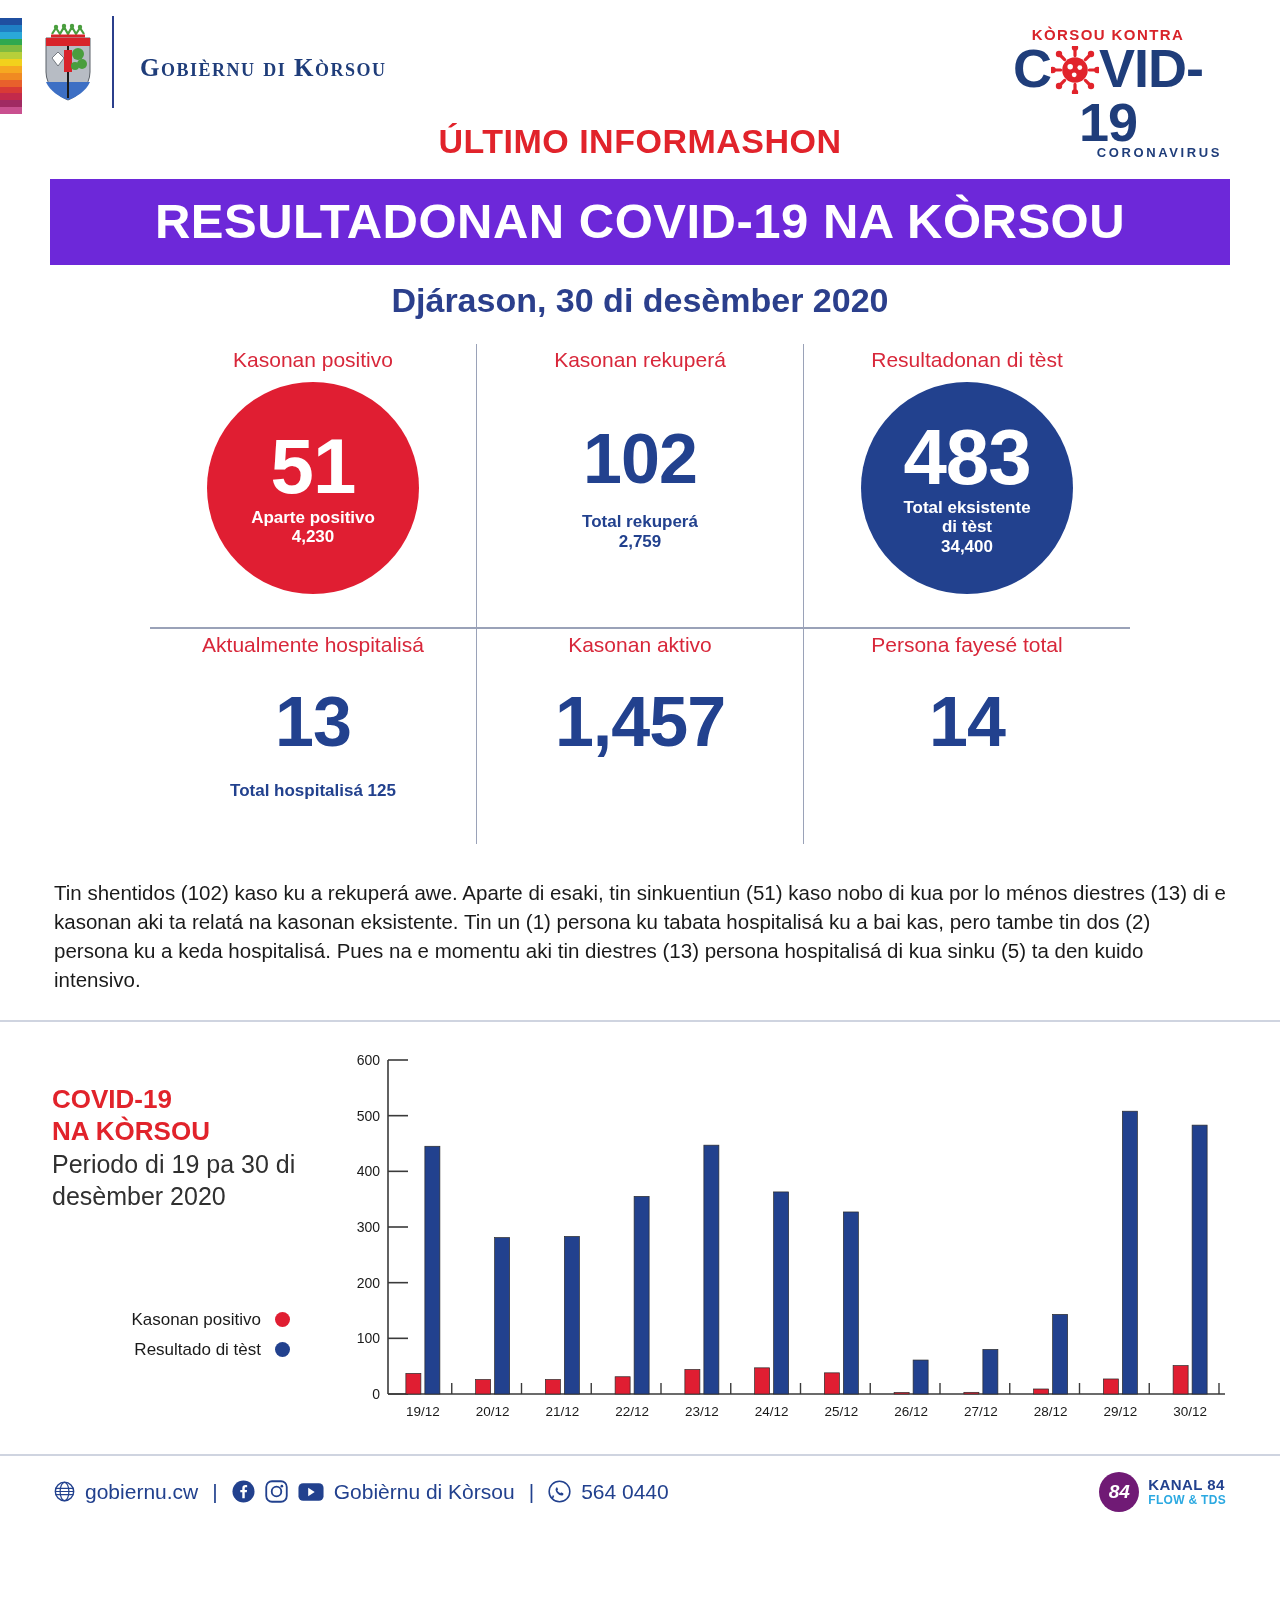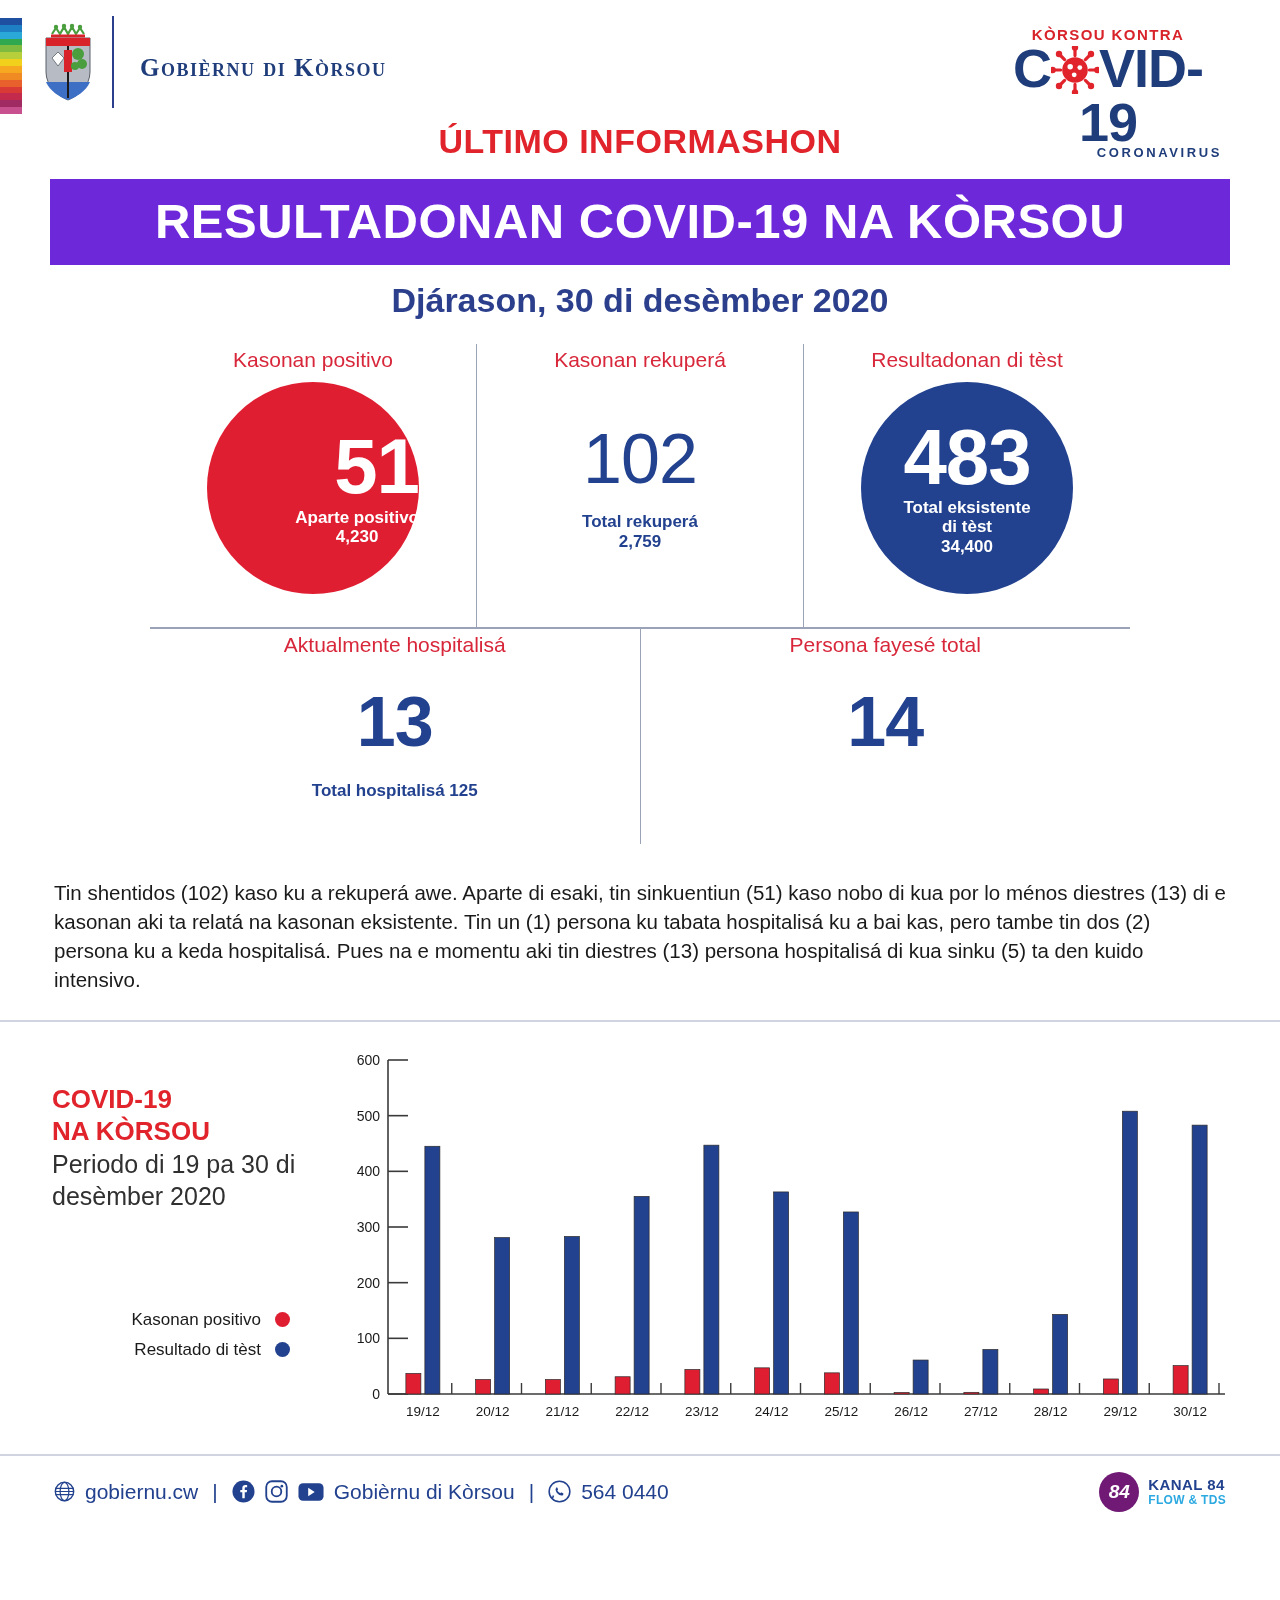--- a/index.html
+++ b/index.html
@@ -59,7 +59,7 @@
     margin:10px auto 0 auto; display:flex; flex-direction:column;
     align-items:center; justify-content:center; color:#fff;
   }
-  .circle.red { background:#e01e32;align-items:flex-end; }
+  .circle.red { background:#e01e32; }
   .circle.blue { background:#22418e; }
   .bignum { font-size:78px; font-weight:bold; line-height:0.95; letter-spacing:-1px; }
   .subnum { font-size:17px; font-weight:bold; line-height:1.15; margin-top:4px; }

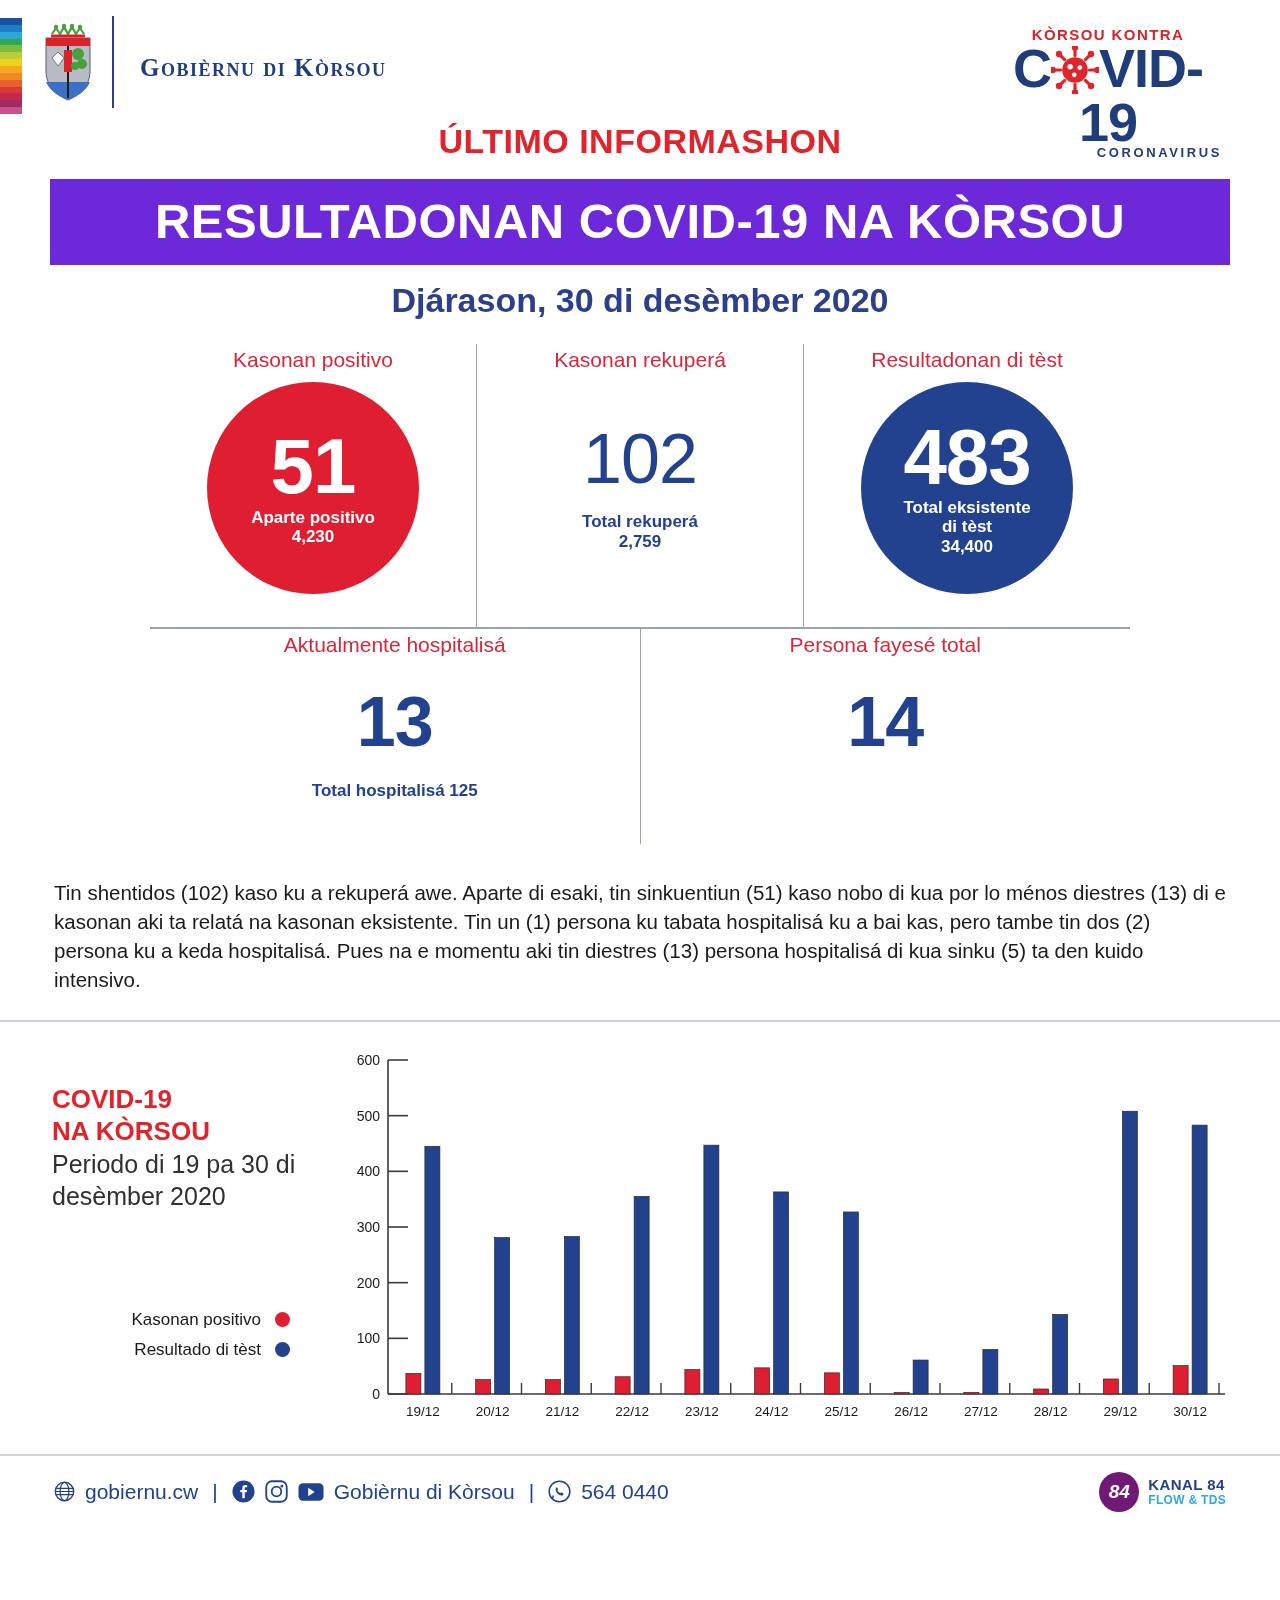--- a/index.html
+++ b/index.html
@@ -63,7 +63,7 @@
   .circle.blue { background:#22418e; }
   .bignum { font-size:78px; font-weight:bold; line-height:0.95; letter-spacing:-1px; }
   .subnum { font-size:17px; font-weight:bold; line-height:1.15; margin-top:4px; }
-  .plainnum { font-size:70px; font-weight:normal; color:#22418e; letter-spacing:-1px; margin-top:52px; line-height:1; }
+  .plainnum { font-size:70px; font-weight:bold; color:#22418e; letter-spacing:-1px; margin-top:52px; line-height:1; }
   .plainsub { font-size:17px; font-weight:bold; color:#22418e; line-height:1.15; margin-top:18px; }
   .plainnum2 { font-size:70px; font-weight:bold; color:#22418e; letter-spacing:-1px; margin-top:30px; line-height:1; }
   .plainsub2 { font-size:17px; font-weight:bold; color:#22418e; margin-top:24px; }

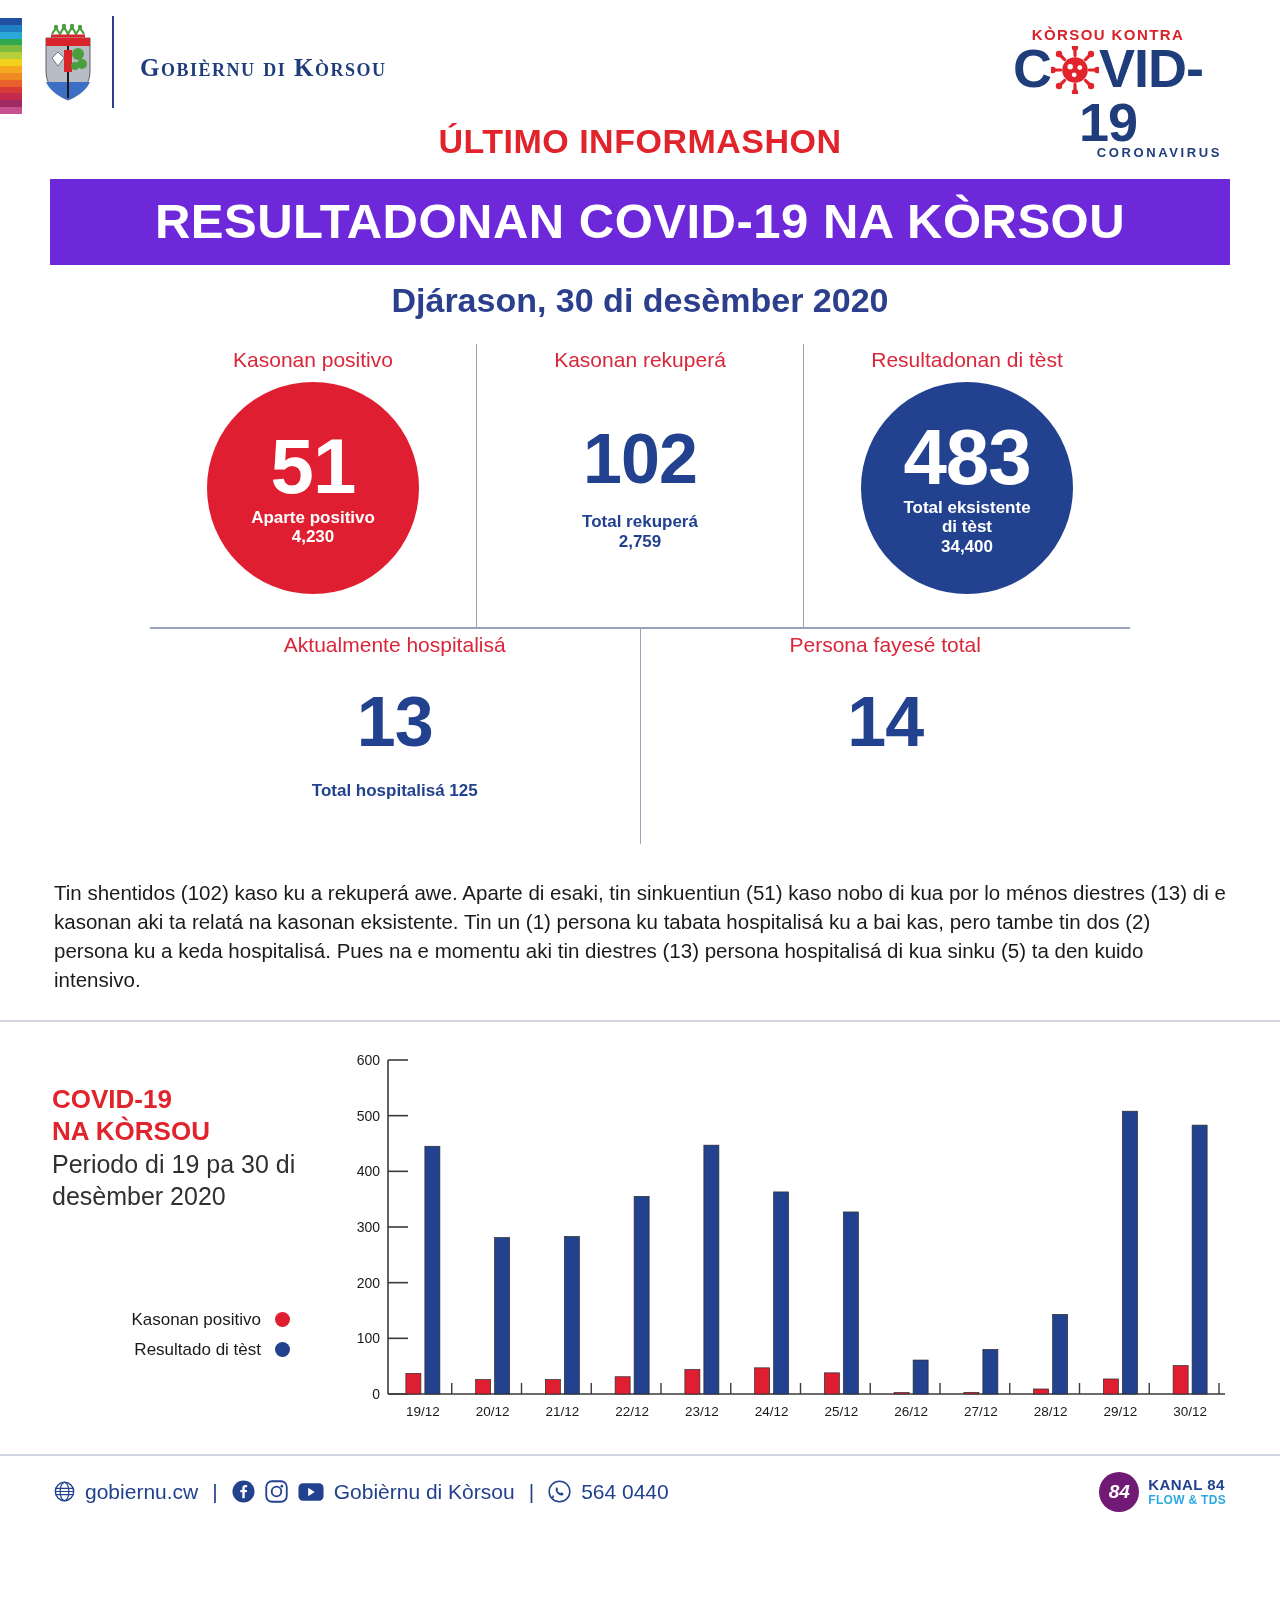--- a/index.html
+++ b/index.html
@@ -213,6 +213,10 @@
       <div class="cap-red">Aktualmente hospitalisá</div>
       <div class="plainnum2">13</div>
       <div class="plainsub2">Total hospitalisá 125</div>
+    </div>
+    <div class="cell b2">
+      <div class="cap-red">Kasonan aktivo</div>
+      <div class="plainnum2">1,457</div>
     </div>
     <div class="cell">
       <div class="cap-red">Persona fayesé total</div>

